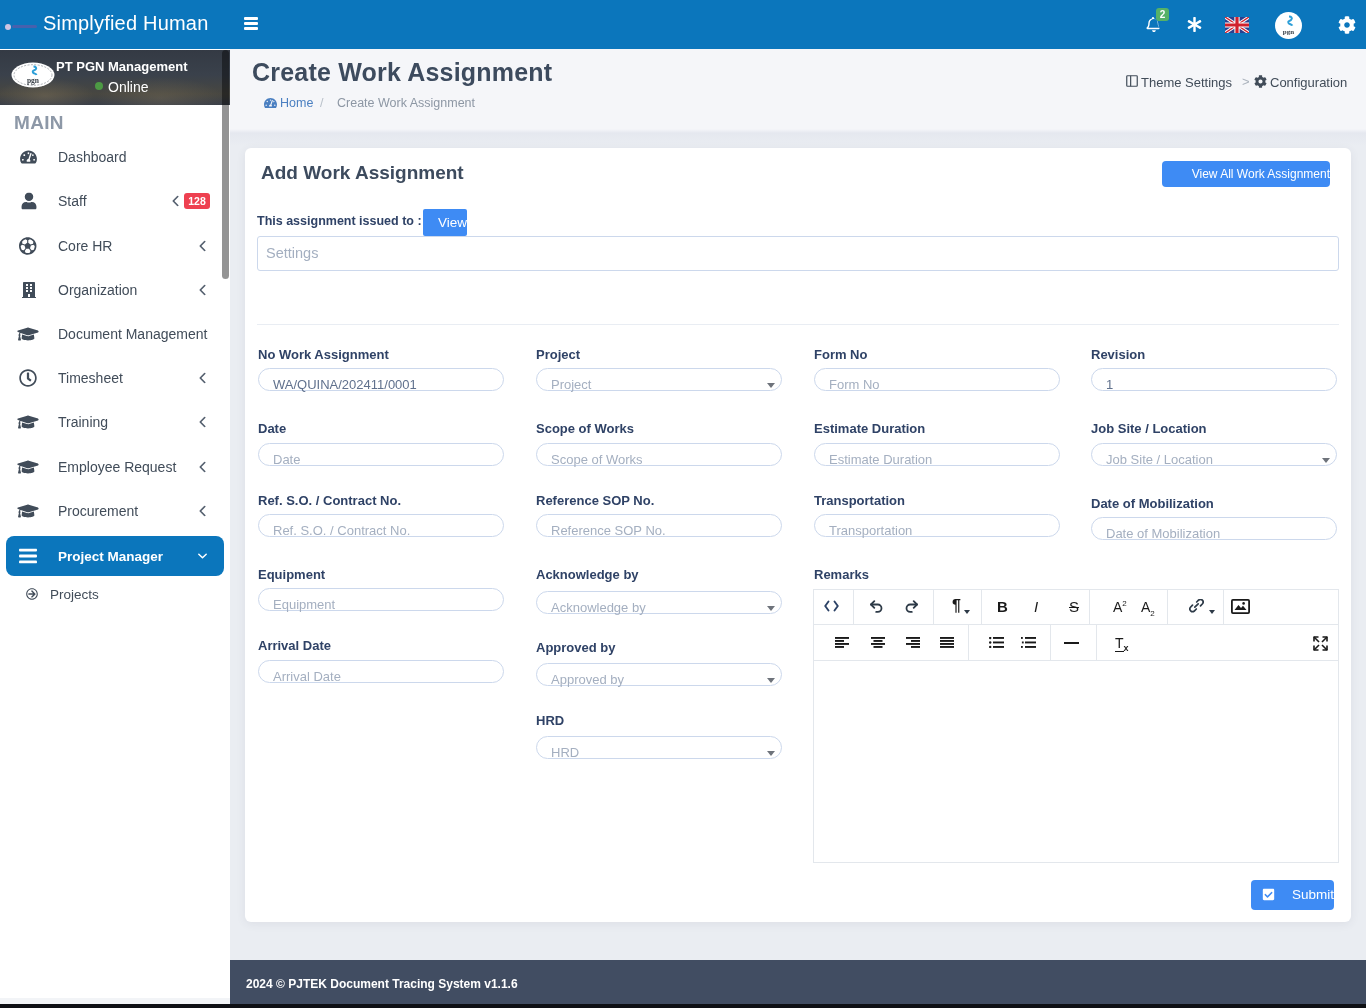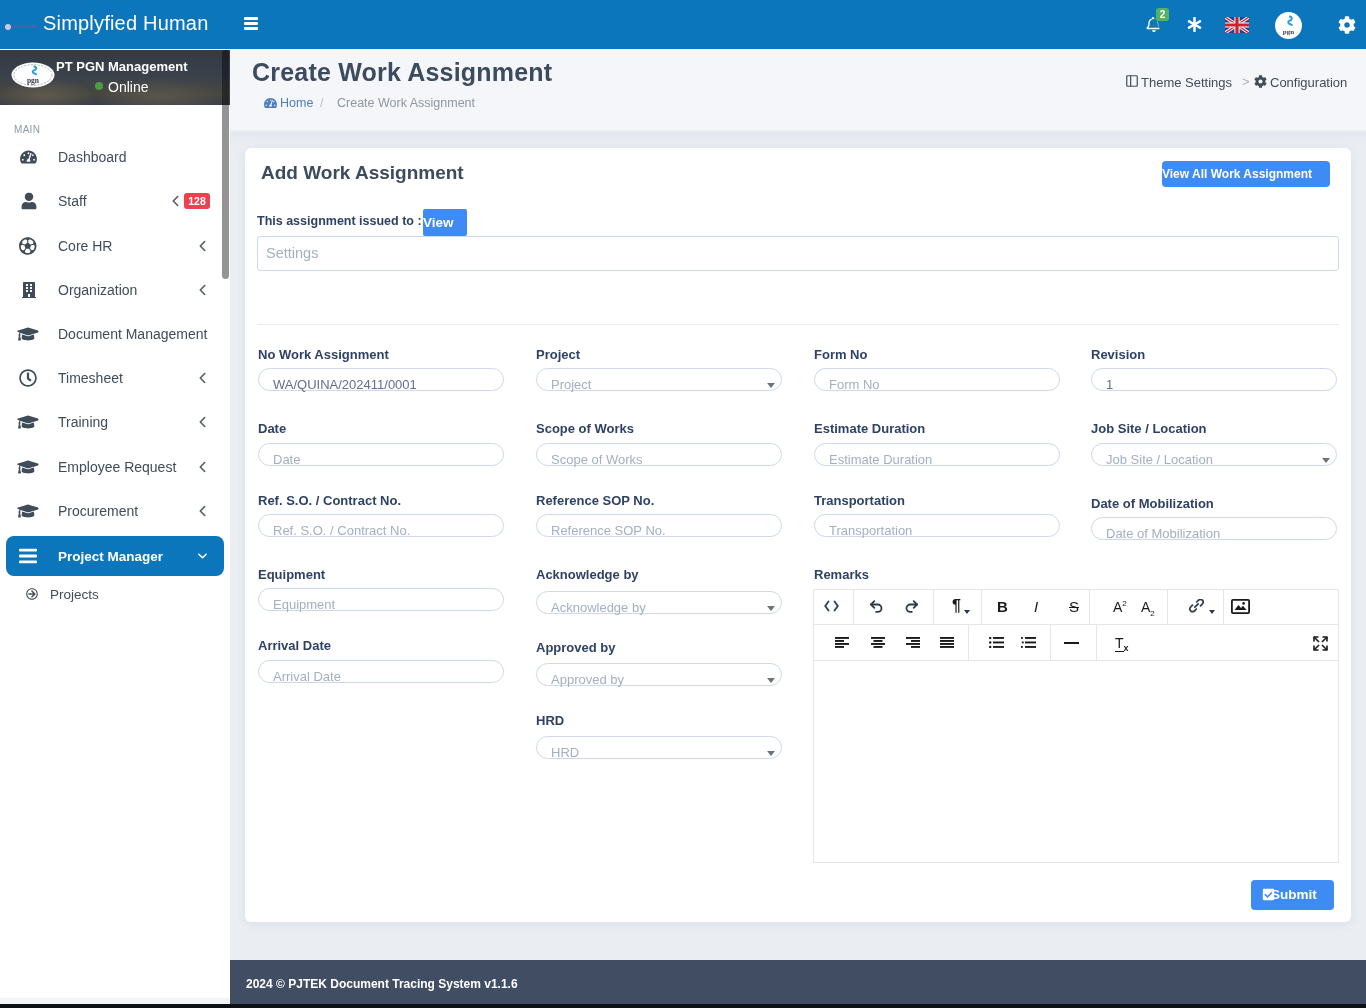--- a/index.html
+++ b/index.html
@@ -13,7 +13,7 @@
 
 #sidebar{position:absolute;left:0;top:49px;width:230px;height:953px;background:#fff}
 #userpanel{position:absolute;left:0;top:50px;width:230px;height:55px;background:radial-gradient(70px 26px at 45px 46px, rgba(150,132,100,.32), transparent 70%),radial-gradient(90px 30px at 160px 48px, rgba(142,126,96,.28), transparent 70%),linear-gradient(180deg,#343a44 0%,#3a414b 45%,#484741 80%,#3b4049 100%)}
-.mainlbl{position:absolute;left:14px;top:124px;font-size:10px;font-weight:400;color:#8d98a7;letter-spacing:.3px}
+.mainlbl{position:absolute;left:14px;top:112px;font-size:19px;font-weight:700;color:#8d98a7;letter-spacing:.3px}
 .mi{position:absolute;left:0;width:230px;height:44px;color:#414c59;font-size:14px}
 .mi .ic{position:absolute;left:19px;top:50%;transform:translateY(-50%)}
 .mi .tx{position:absolute;left:58px;top:50%;transform:translateY(-50%);white-space:nowrap}

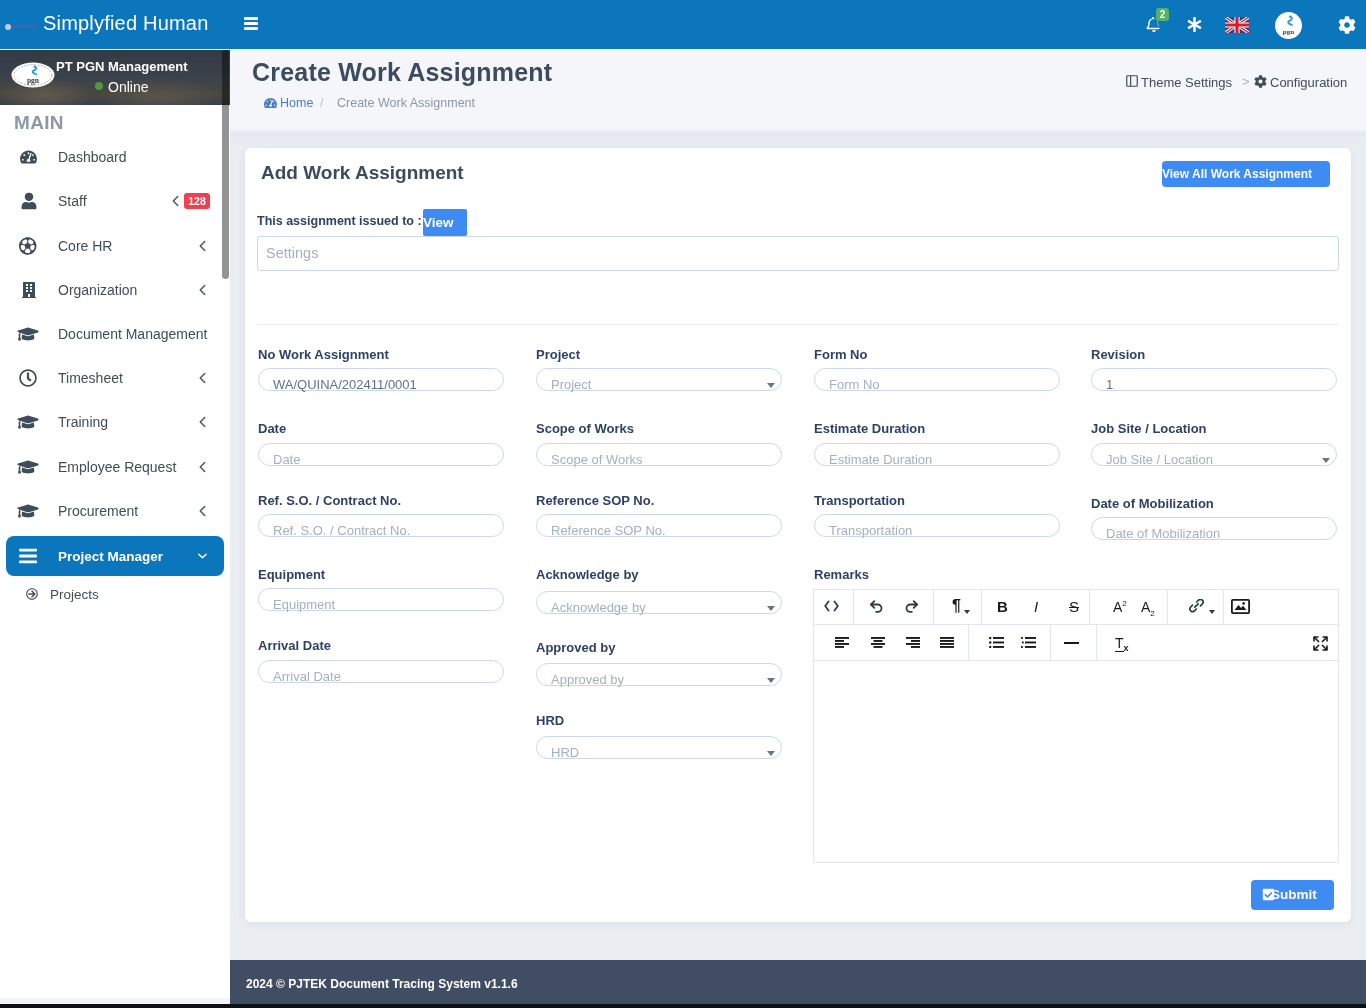--- a/index.html
+++ b/index.html
@@ -28,7 +28,7 @@
 
 #card{position:absolute;left:245px;top:148px;width:1106px;height:774px;background:#fff;border-radius:6px;box-shadow:0 2px 10px rgba(60,70,90,.08)}
 .cardtitle{position:absolute;left:261px;top:162px;font-size:19px;font-weight:700;color:#3d4b5e}
-.btn{position:absolute;background:#3e8bf4;color:#fff;font-weight:700;text-align:left;border-radius:4px}
+.btn{position:absolute;background:#3e8bf4;color:#fff;font-weight:400;text-align:right;border-radius:4px}
 .lbl{position:absolute;font-size:13px;font-weight:700;color:#2f4266;white-space:nowrap}
 .inp{position:absolute;width:246px;height:23px;background:#fff;border:1px solid #ccd8ec;border-radius:17px;font-size:13px;color:#a4afc0;line-height:31px;padding-left:14px;white-space:nowrap}
 .inp.val{color:#60718d}

